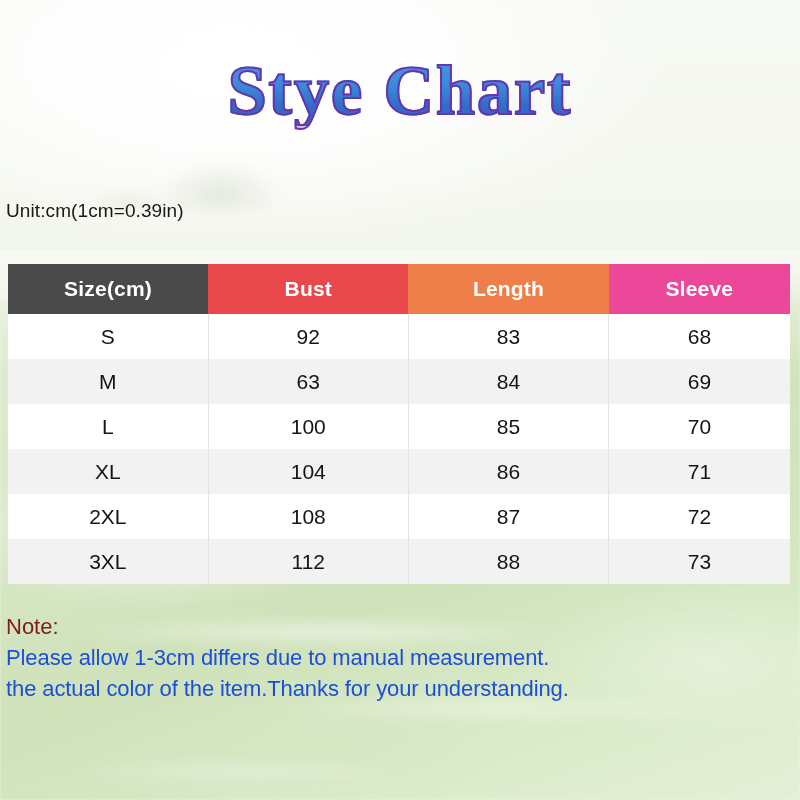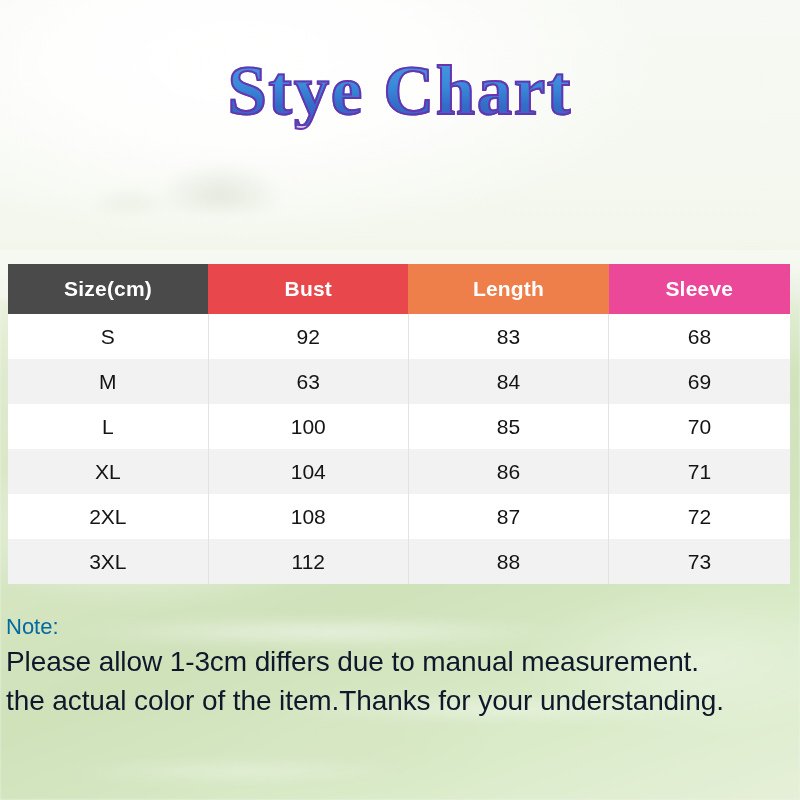--- a/index.html
+++ b/index.html
@@ -196,6 +196,7 @@
     <span class="title">Stye  Chart</span>
   </div>
 
+  <div class="unit-line">Unit:cm(1cm=0.39in)</div>
 
   <div class="table-wrap">
     <table class="size-table">

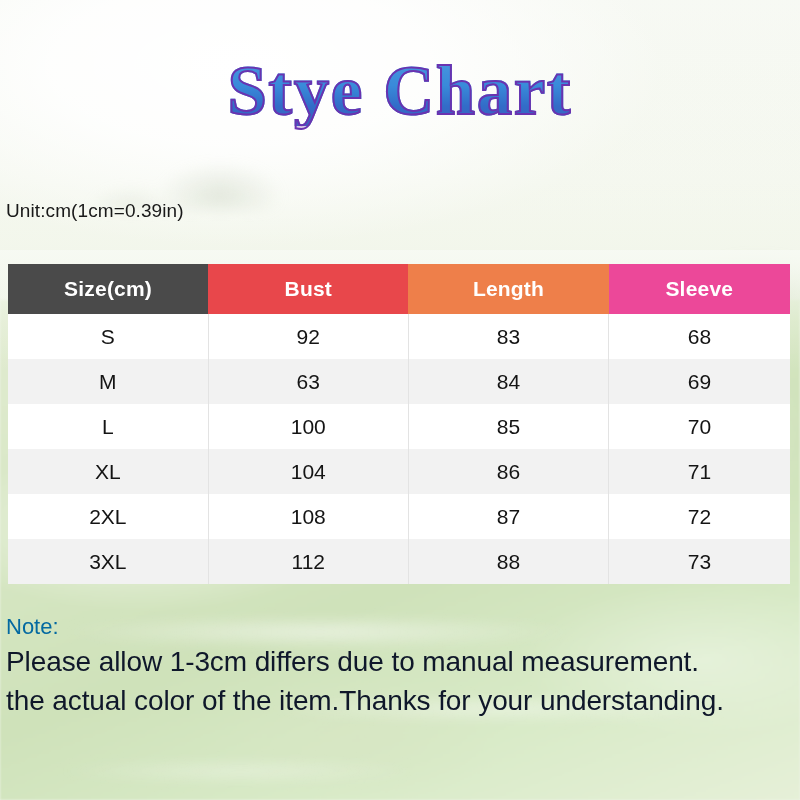--- a/index.html
+++ b/index.html
@@ -170,7 +170,7 @@
   }
   .note-title {
     font-size: 22px;
-    color: #0369a1;
+    color: #7f1d1d;
     line-height: 1.35;
   }
   .note-line {

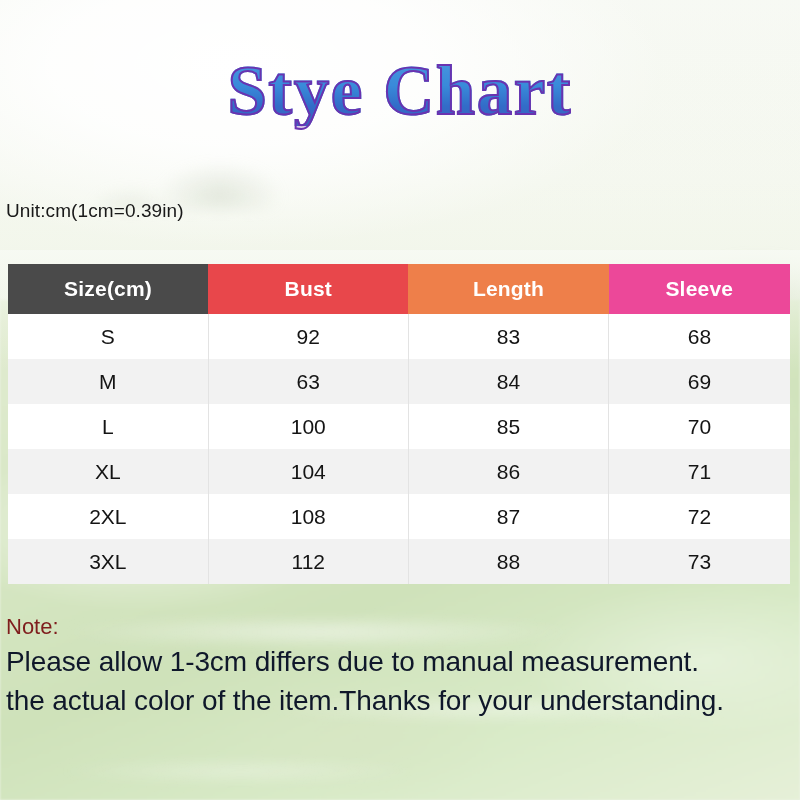--- a/index.html
+++ b/index.html
@@ -174,8 +174,8 @@
     line-height: 1.35;
   }
   .note-line {
-    font-size: 28px;
-    color: #0f172a;
+    font-size: 22px;
+    color: #1d4ed8;
     line-height: 1.42;
     letter-spacing: -0.1px;
   }

